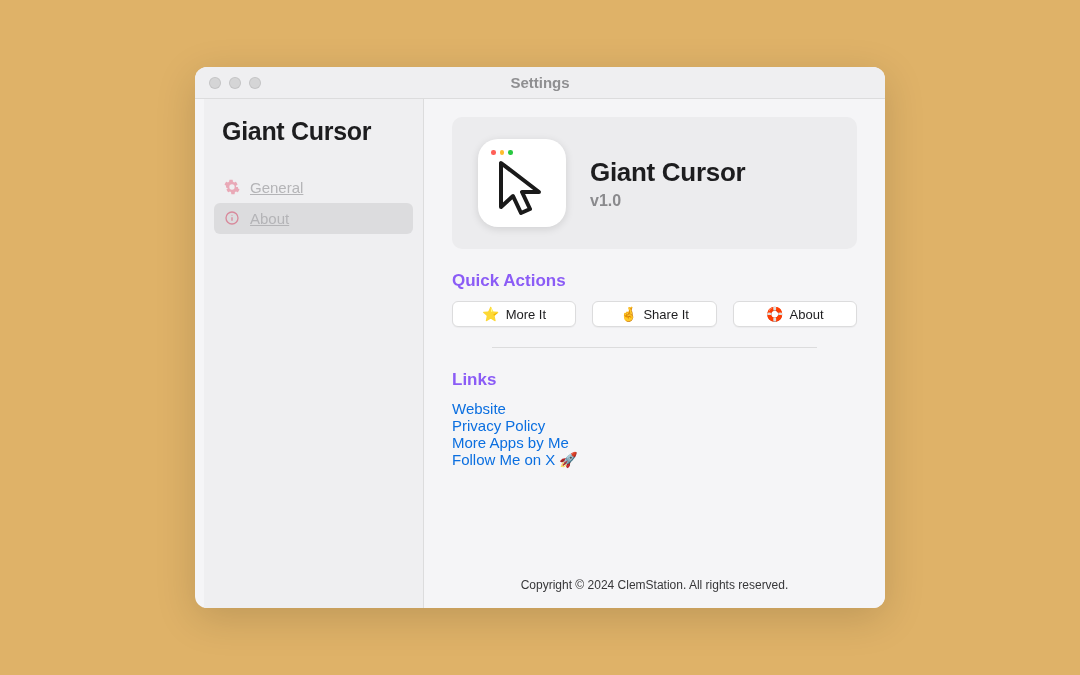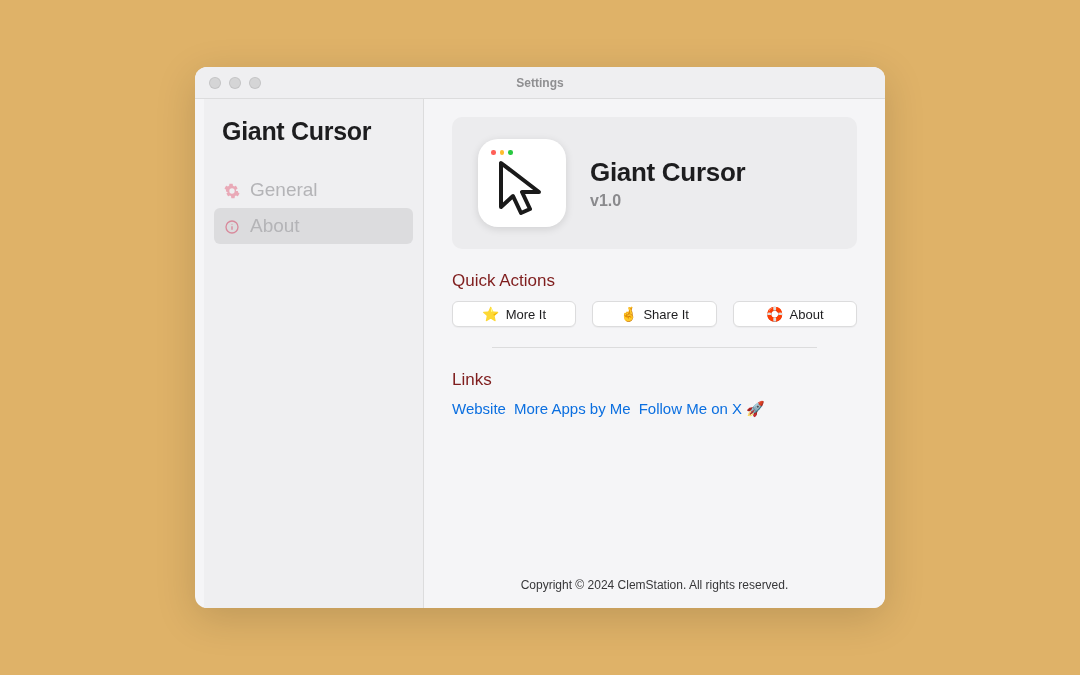--- a/index.html
+++ b/index.html
@@ -51,7 +51,7 @@
       position: absolute;
       left: 50%;
       transform: translateX(-50%);
-      font-size: 12px;
+      font-size: 15px;
       font-weight: 600;
       color: #8f8f91;
     }

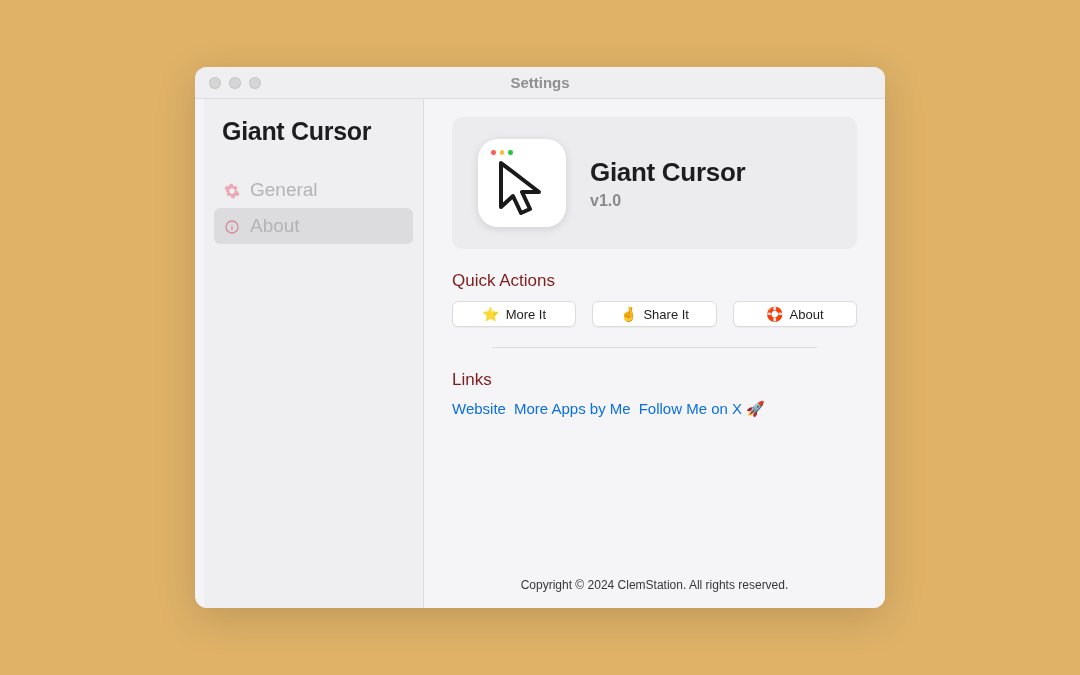--- a/index.html
+++ b/index.html
@@ -78,13 +78,13 @@
     }
     .sidebar-item {
       display: flex;
-      align-items: center;
       gap: 10px;
       padding: 7px 10px;
       border-radius: 6px;
       cursor: pointer;
-      font-size: 19px;
+      font-size: 15px;
       color: #b4b4b7;
+      text-decoration: underline;
     }
     .sidebar-item.active {
       background: #dcdcde;

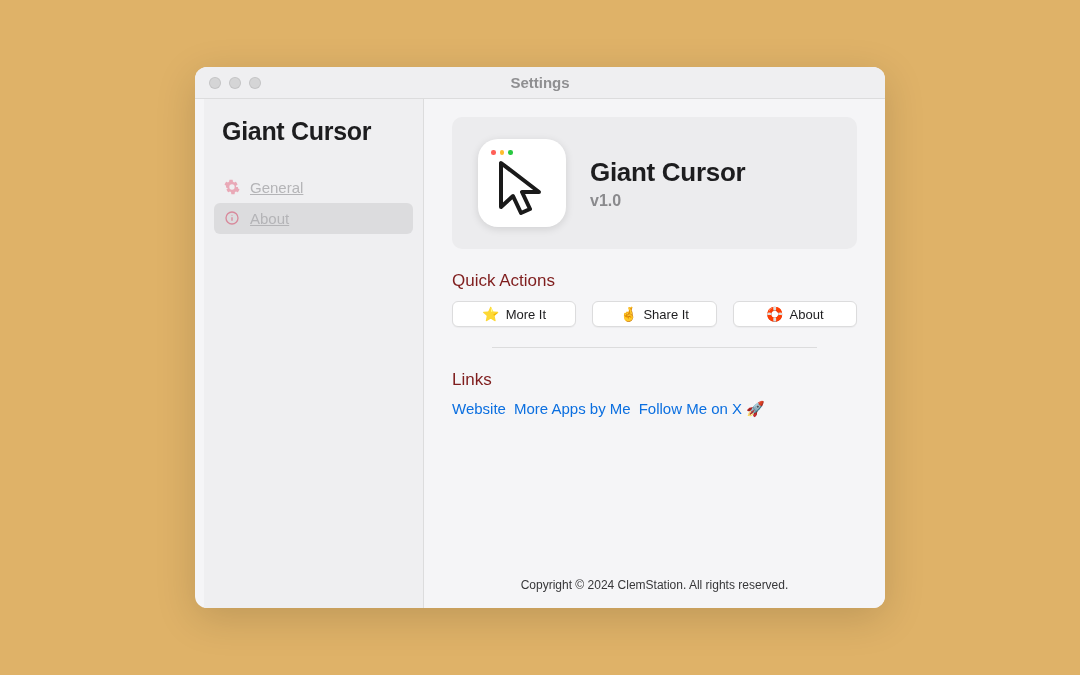--- a/index.html
+++ b/index.html
@@ -149,8 +149,8 @@
     }
     .section-title {
       font-size: 17px;
-      font-weight: 400;
-      color: #7f1d1d;
+      font-weight: 700;
+      color: #8b5cf6;
       margin-top: 22px;
       margin-bottom: 10px;
     }

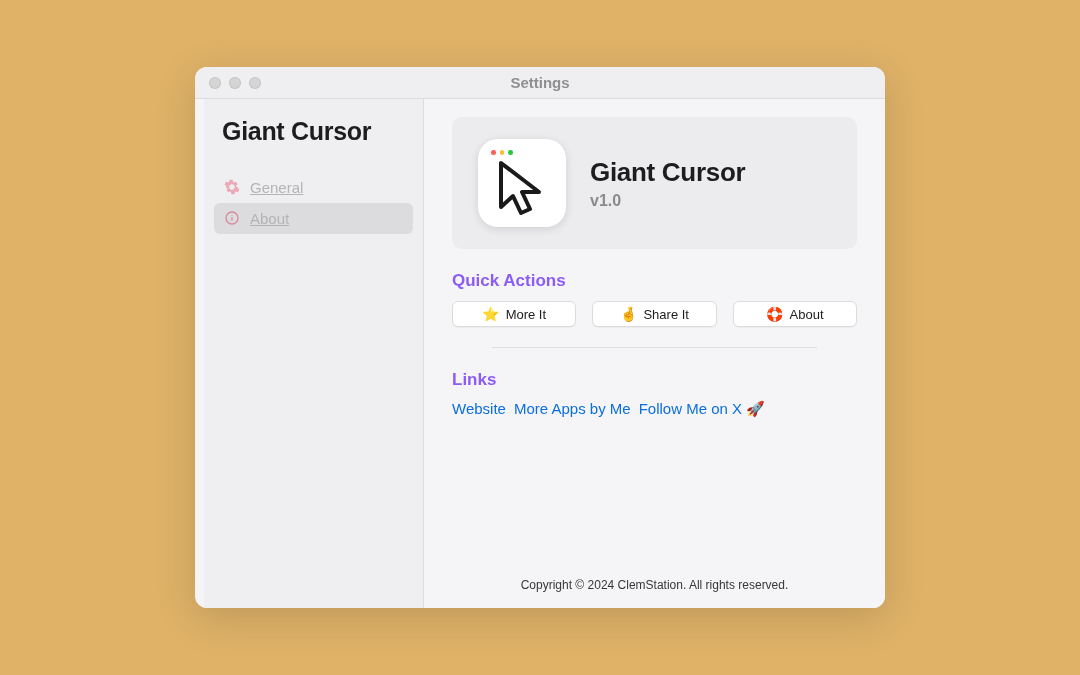--- a/index.html
+++ b/index.html
@@ -183,8 +183,7 @@
     }
     .links {
       display: flex;
-      flex-direction: row;
-      gap: 8px;
+      flex-direction: column;
     }
     .link {
       color: #0b6fe0;

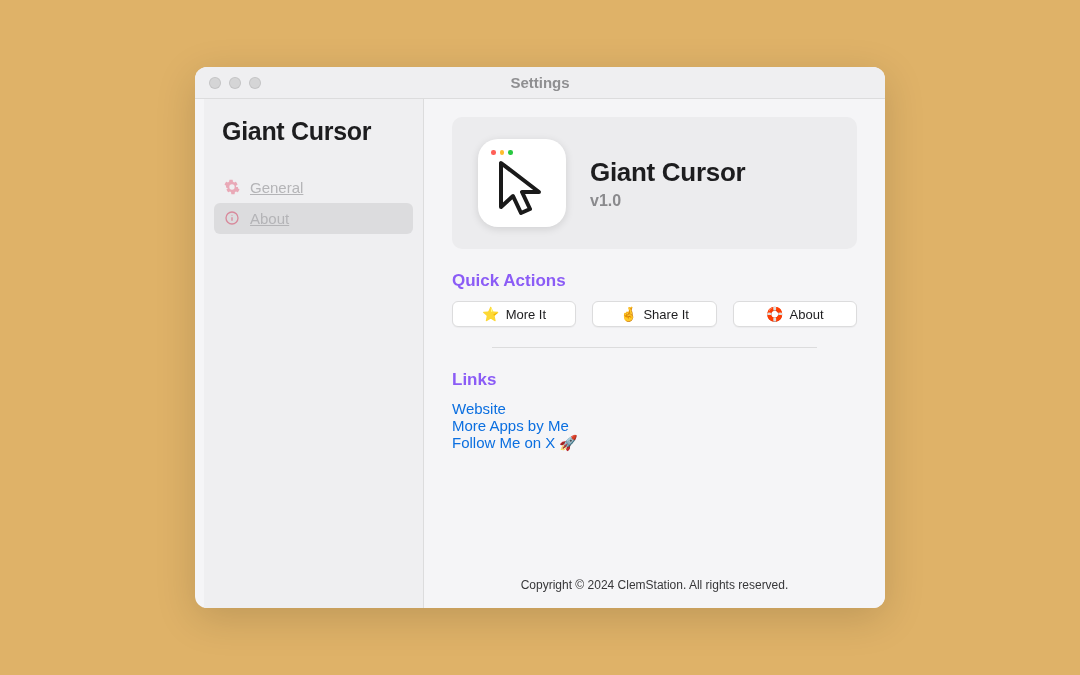--- a/index.html
+++ b/index.html
@@ -276,6 +276,7 @@
       <div class="section-title">Links</div>
       <div class="links">
         <a class="link">Website</a>
+        <a class="link">Privacy Policy</a>
         <a class="link">More Apps by Me</a>
         <a class="link">Follow Me on X 🚀</a>
       </div>

